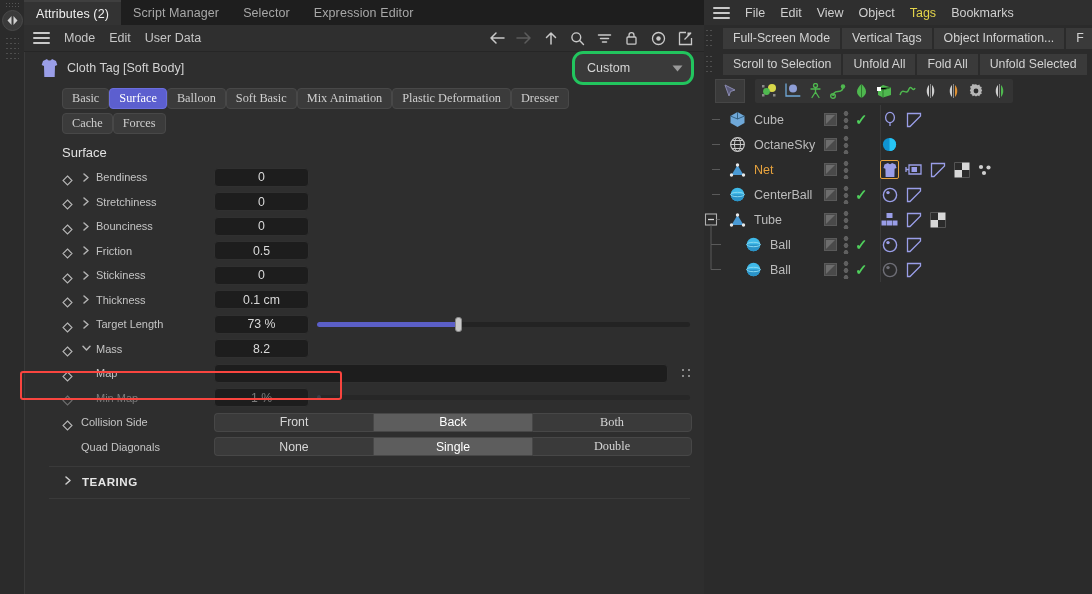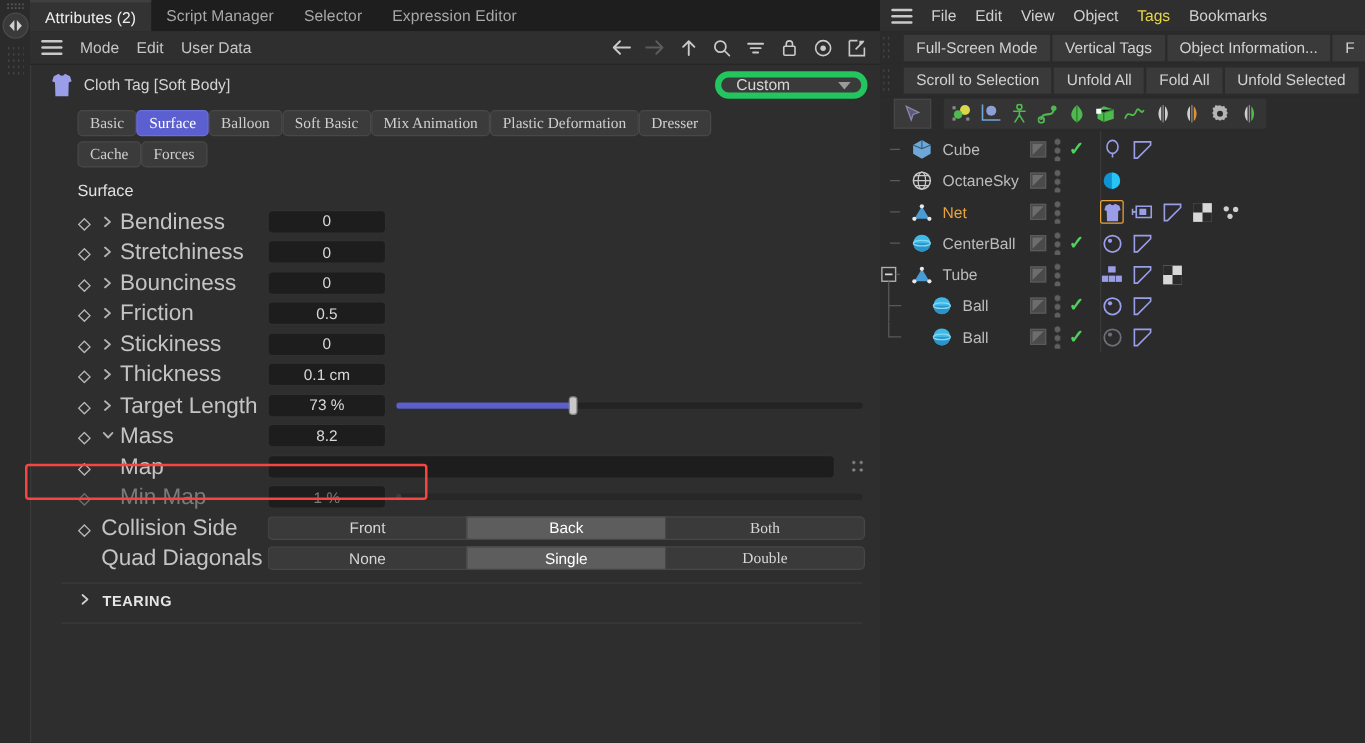--- a/index.html
+++ b/index.html
@@ -72,8 +72,8 @@
   .objhead .shirt { width: 17px; height: 20px; margin-right: 9px; flex: none; }
   .objhead .title { font-size: 12.5px; color: #d3d3d3; }
   .preset {
-    margin-left: auto; width: 122px; height: 22px; border-radius: 11px;
-    background: #3a3a3a; border: 5px solid #22c55e;
+    margin-left: auto; width: 122px; height: 34px; border-radius: 11px;
+    background: #3a3a3a; border: 3px solid #22c55e;
     display: flex; align-items: center; padding: 0 8px 0 12px;
     font-size: 12.5px; color: #d5d5d5;
   }

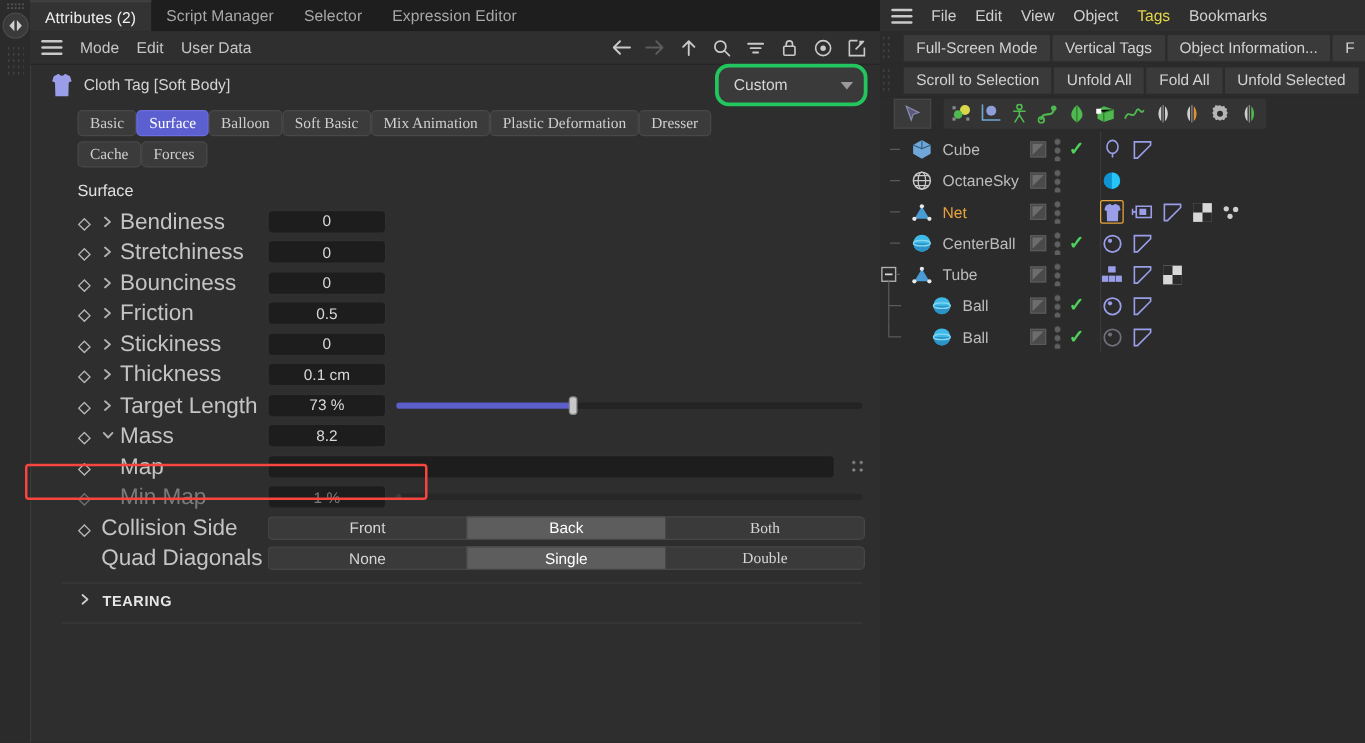--- a/index.html
+++ b/index.html
@@ -95,7 +95,7 @@
   .prow .diamond { width: 11px; height: 11px; flex: none; margin-right: 8px; }
   .prow .arrow { width: 10px; flex: none; margin-right: 5px; color: #b3b3b3; font-size: 11px;
      display:flex; align-items:center; justify-content:center; }
-  .prow .plabel { width: 118px; font-size: 18px; color: #c4c4c4; flex: none; }
+  .prow .plabel { width: 118px; font-size: 11px; color: #c4c4c4; flex: none; }
   .prow .plabel.nopad { width: 133px; margin-left: 0; }
   .prow.dim .plabel, .prow.dim .value { color: #7b7b7b; }
   .field {

